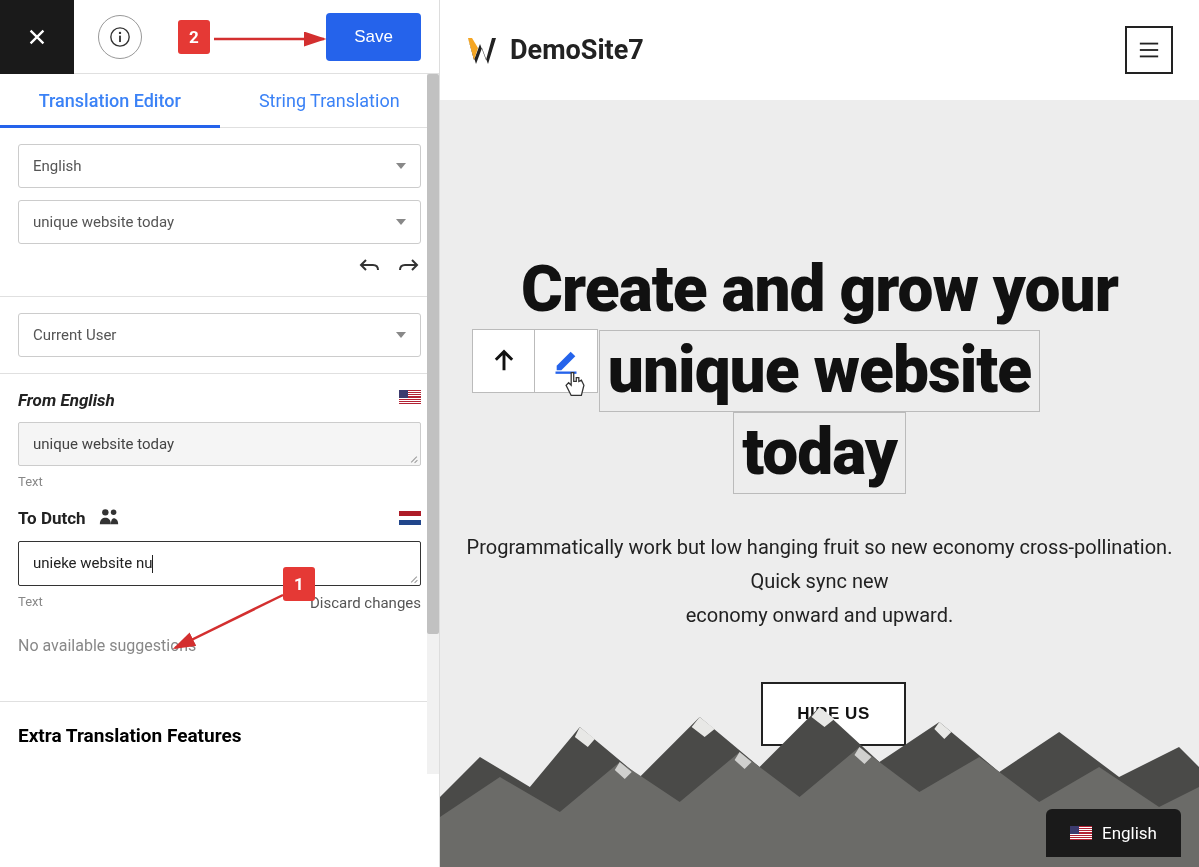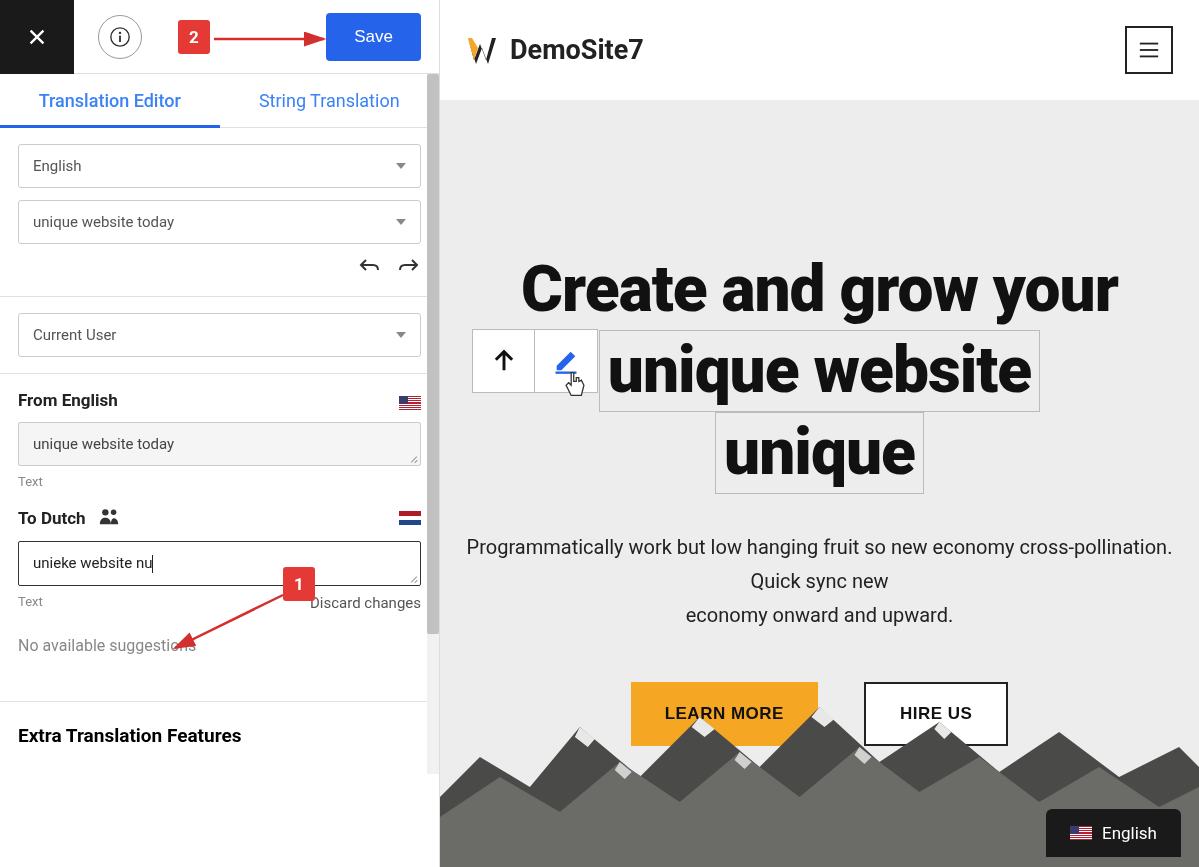--- a/index.html
+++ b/index.html
@@ -41,7 +41,7 @@
     
     .section-title { font-size: 17px; font-weight: 700; color: #222; margin-bottom: 14px; }
     
-    .label-row { display: flex; align-items: flex-end; justify-content: space-between; margin-bottom: 12px; }
+    .label-row { display: flex; align-items: flex-start; justify-content: space-between; margin-bottom: 12px; font-style: italic; }
     .label-text { font-size: 17px; font-weight: 700; color: #222; }
     .flag { width: 22px; height: 14px; display: inline-block; }
     .flag-us { background: linear-gradient(to bottom, #b22234 0%, #b22234 7.7%, #fff 7.7%, #fff 15.4%, #b22234 15.4%, #b22234 23.1%, #fff 23.1%, #fff 30.8%, #b22234 30.8%, #b22234 38.5%, #fff 38.5%, #fff 46.2%, #b22234 46.2%, #b22234 53.8%, #fff 53.8%, #fff 61.5%, #b22234 61.5%, #b22234 69.2%, #fff 69.2%, #fff 76.9%, #b22234 76.9%, #b22234 84.6%, #fff 84.6%, #fff 92.3%, #b22234 92.3%, #b22234 100%); position: relative; }

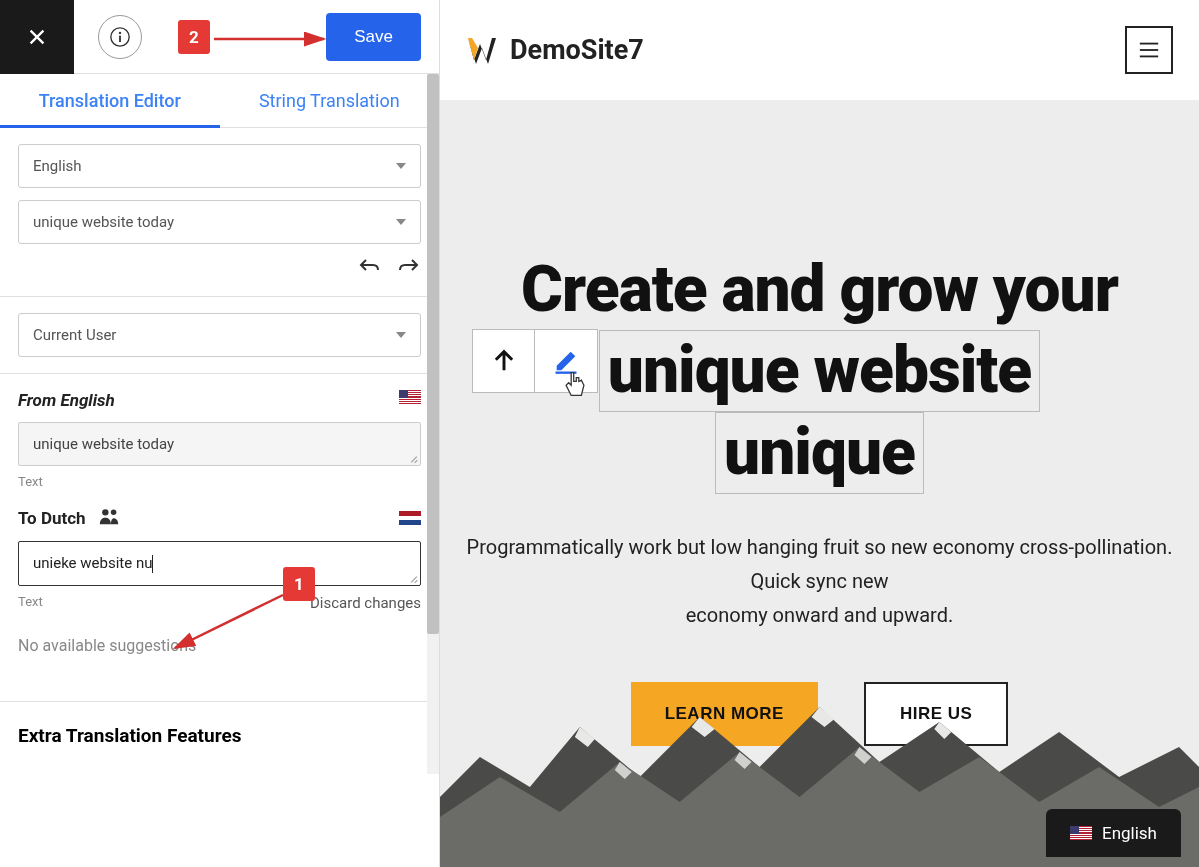--- a/index.html
+++ b/index.html
@@ -236,7 +236,7 @@
         <div class="line2">
           <span class="boxed">unique website</span>
         </div>
-        <div><span class="boxed" style="border-color:#bbb">unique</span></div>
+        <div><span class="boxed" style="border-color:#bbb">today</span></div>
       </div>
 
       <div class="edit-controls">

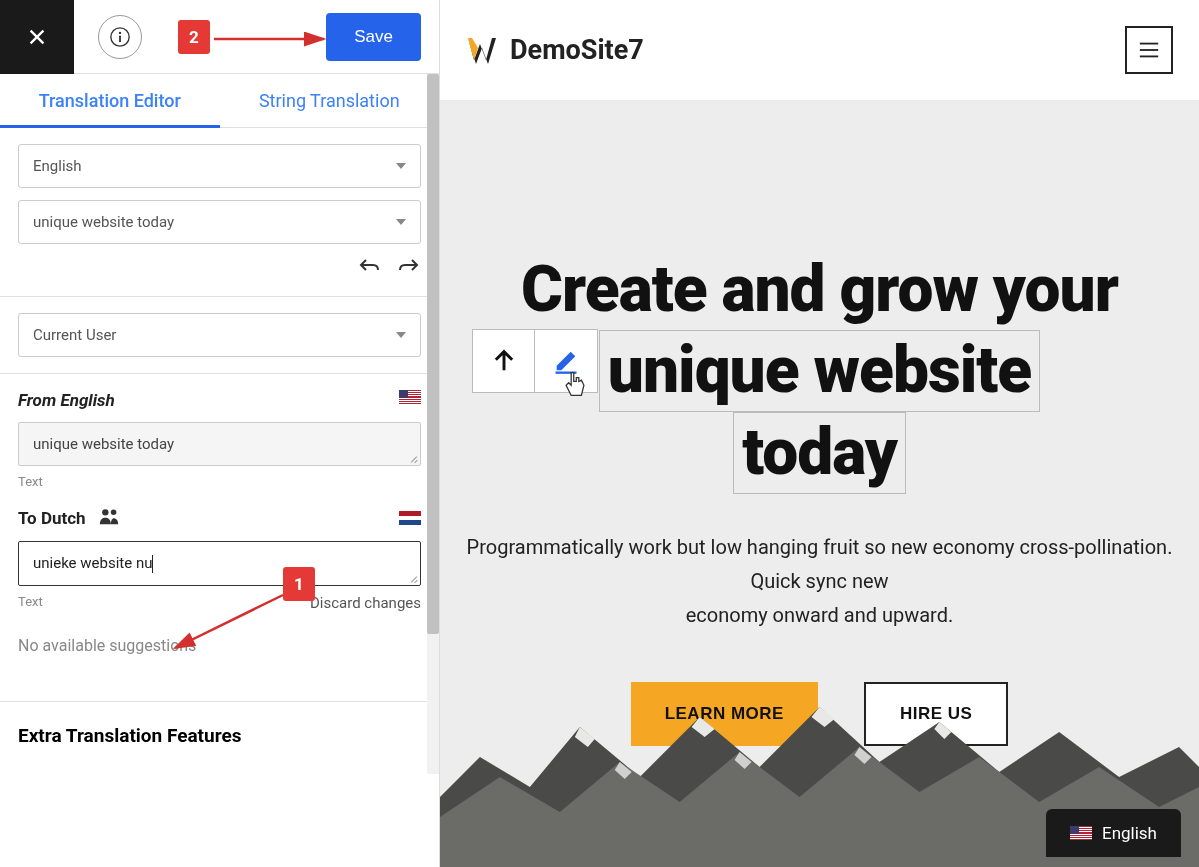--- a/index.html
+++ b/index.html
@@ -263,7 +263,6 @@
       </div>
 
       <div class="cta-row">
-        <button class="btn-primary">LEARN MORE</button>
         <button class="btn-secondary">HIRE US</button>
       </div>
 

